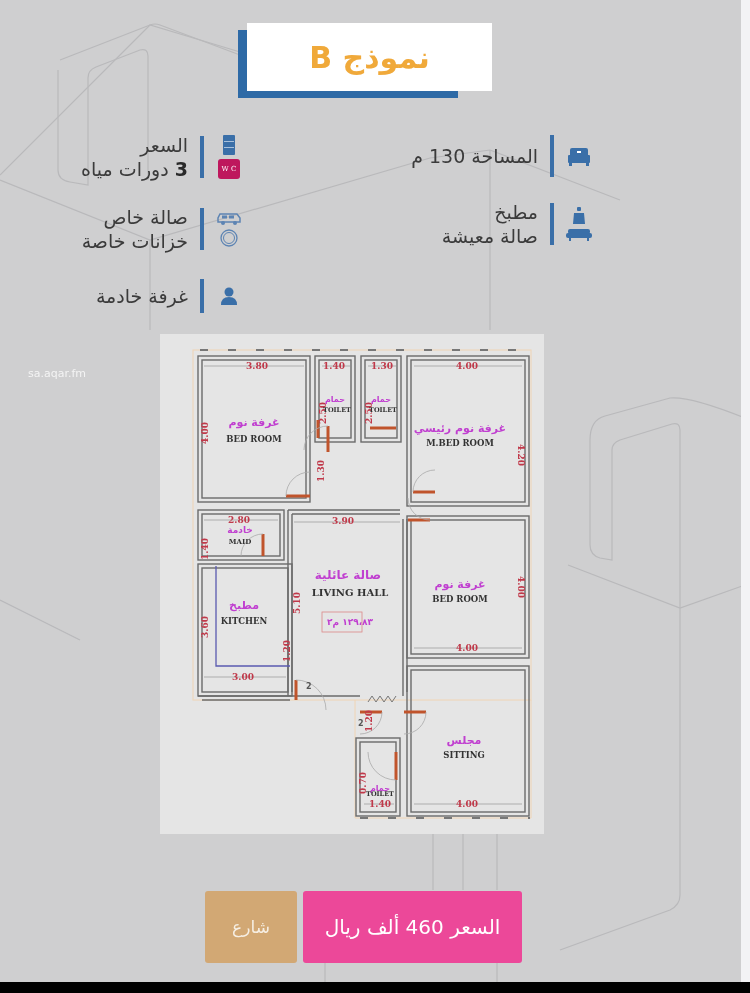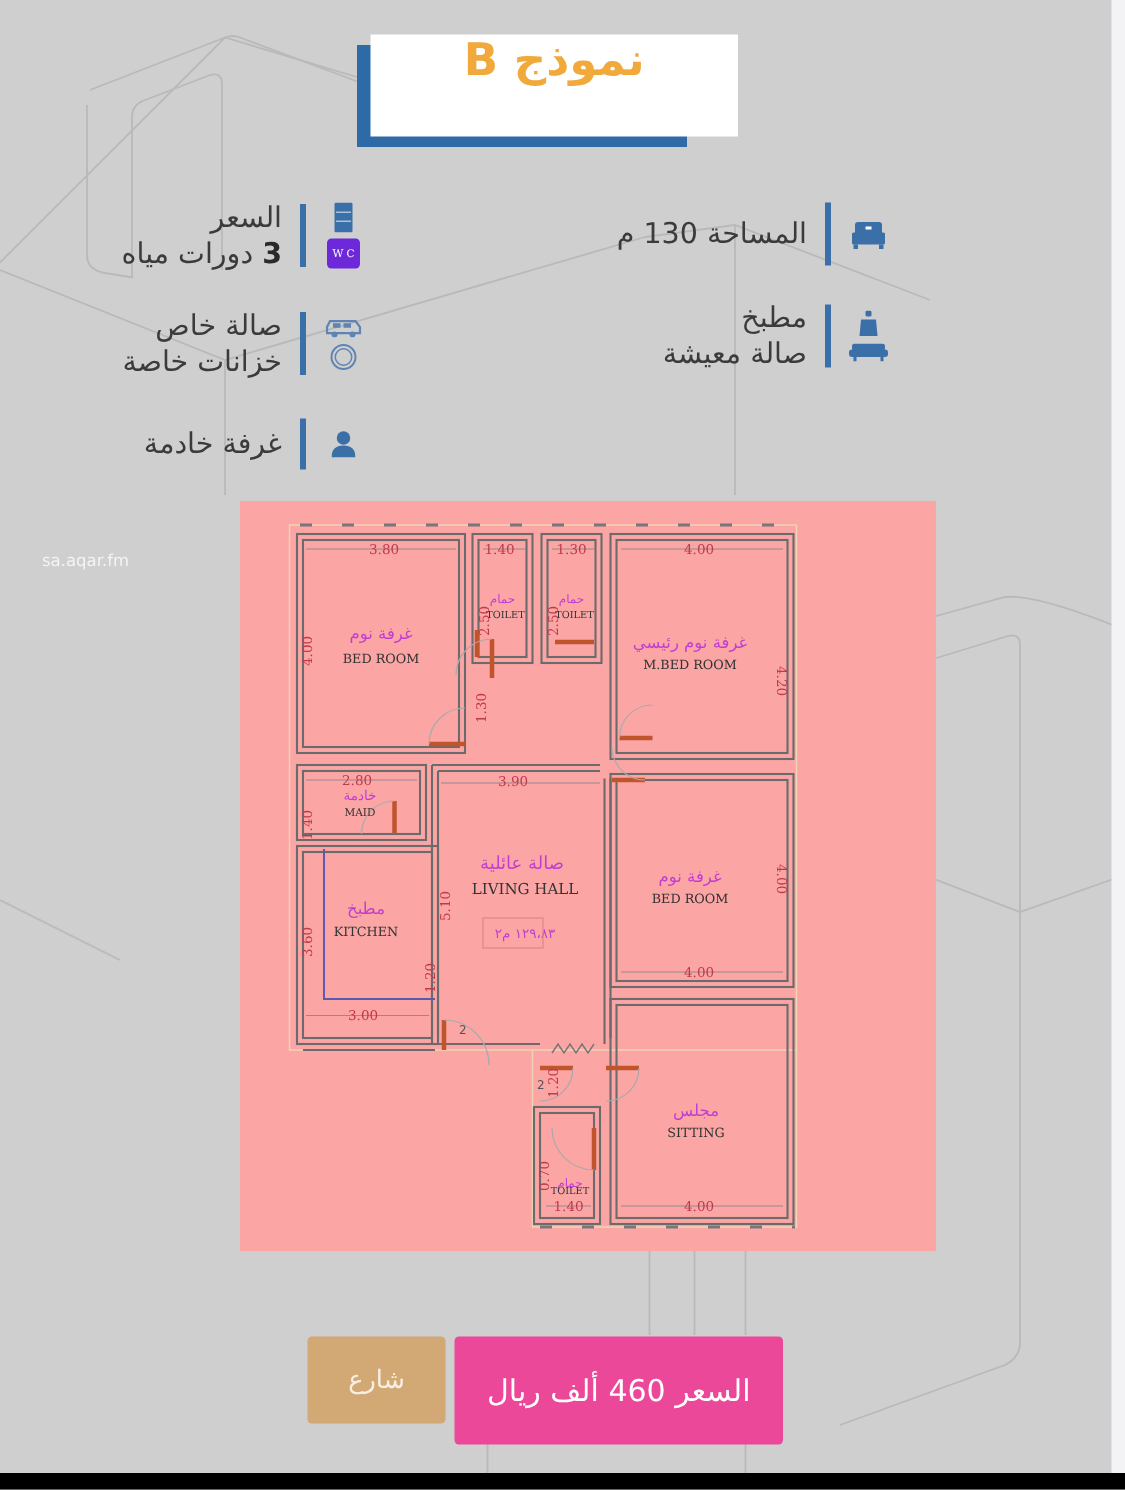--- a/index.html
+++ b/index.html
@@ -10,7 +10,7 @@
 
   
   .title-shadow{position:absolute;left:238px;top:30px;width:220px;height:68px;background:#2e6aa6;}
-  .title-box{position:absolute;left:247px;top:23px;width:245px;height:68px;background:#fff;display:flex;justify-content:center;}
+  .title-box{position:absolute;left:247px;top:23px;width:245px;height:68px;background:#fff;display:flex;align-items:center;justify-content:center;}
   .title-text{color:#f0a93a;font-weight:bold;font-size:30px;direction:rtl;}
 
   

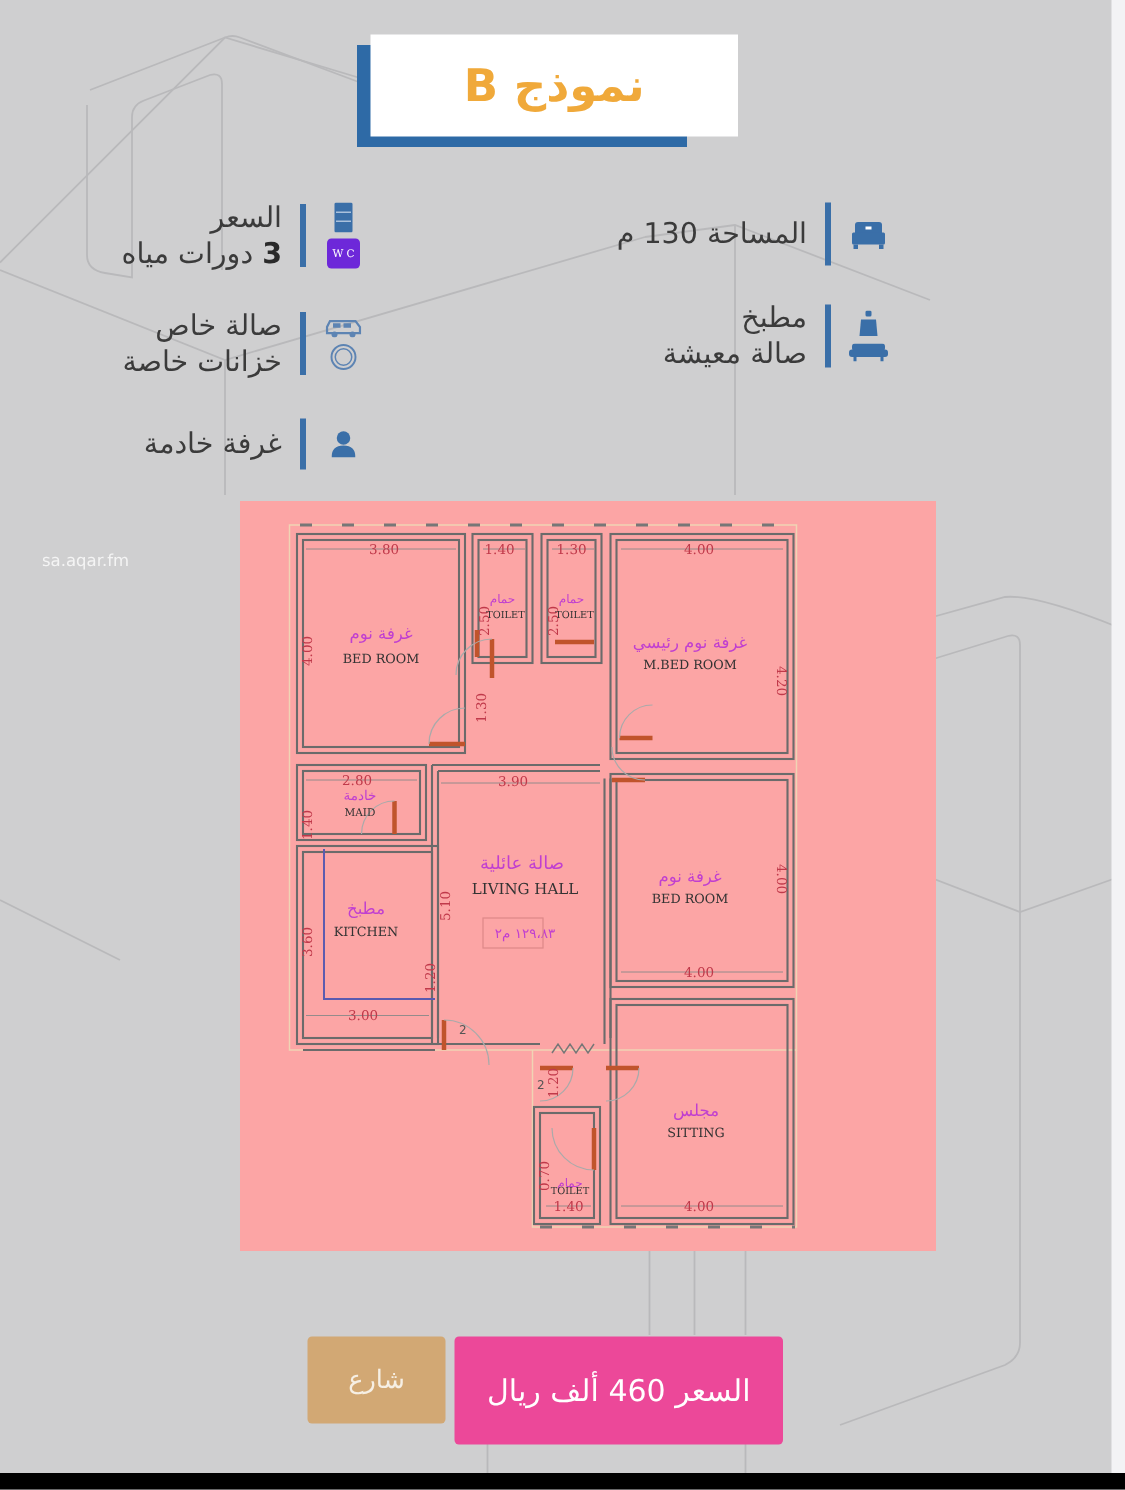--- a/index.html
+++ b/index.html
@@ -106,7 +106,7 @@
         <rect x="2" y="6" width="10" height="1" fill="#a9c1dc"></rect>
         <rect x="2" y="12" width="10" height="1" fill="#a9c1dc"></rect>
       </svg>
-    <div style="width:22px;height:20px;background:#6d28d9;border-radius:3px;color:#fff;font-size:7px;display:flex;align-items:center;justify-content:center;font-family:'DejaVu Serif',serif;">W C</div>
+    <div style="width:22px;height:20px;background:#be185d;border-radius:3px;color:#fff;font-size:7px;display:flex;align-items:center;justify-content:center;font-family:'DejaVu Serif',serif;">W C</div>
   </div>
   <div class="bar" style="height:42px"></div>
   <div class="txt">

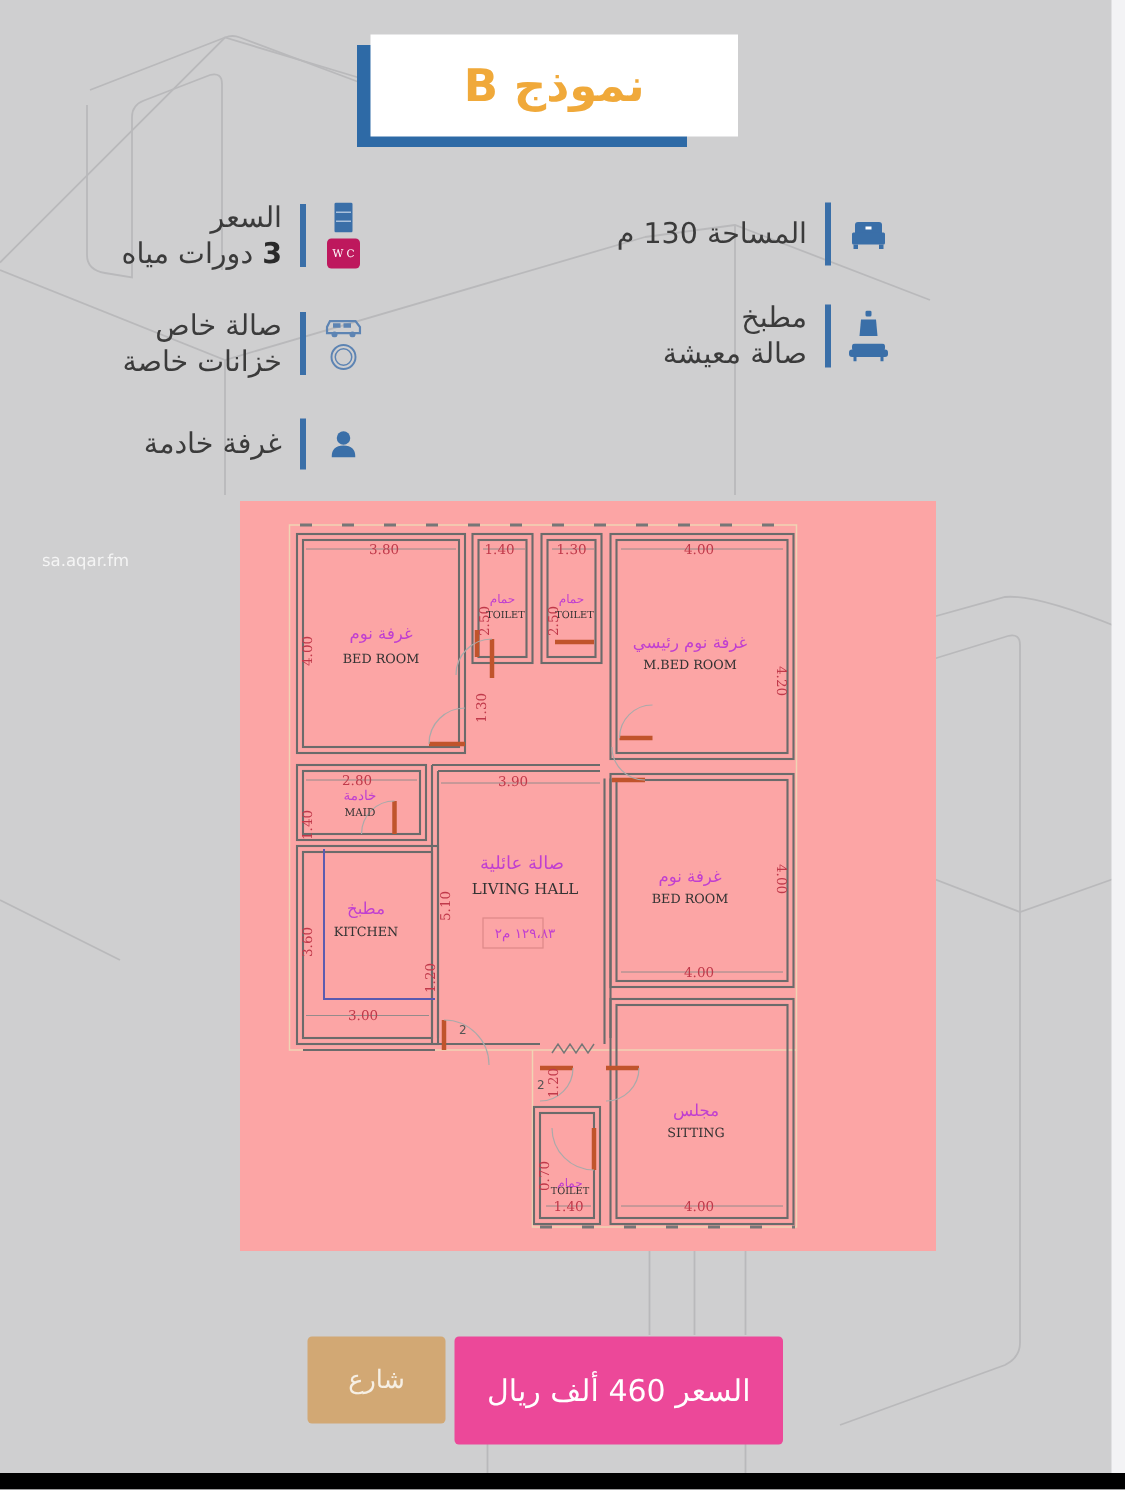--- a/index.html
+++ b/index.html
@@ -25,7 +25,7 @@
   .wm-url{font-size:11px;margin-left:22px;margin-top:2px;}
 
   
-  .plan-card{position:absolute;left:160px;top:334px;width:464px;height:500px;background:#fca5a5;}
+  .plan-card{position:absolute;left:160px;top:334px;width:384px;height:500px;background:#e5e5e5;font-weight:bold;}
   .plan-svg{position:absolute;left:0;top:0;width:408px;height:500px;}
 
   

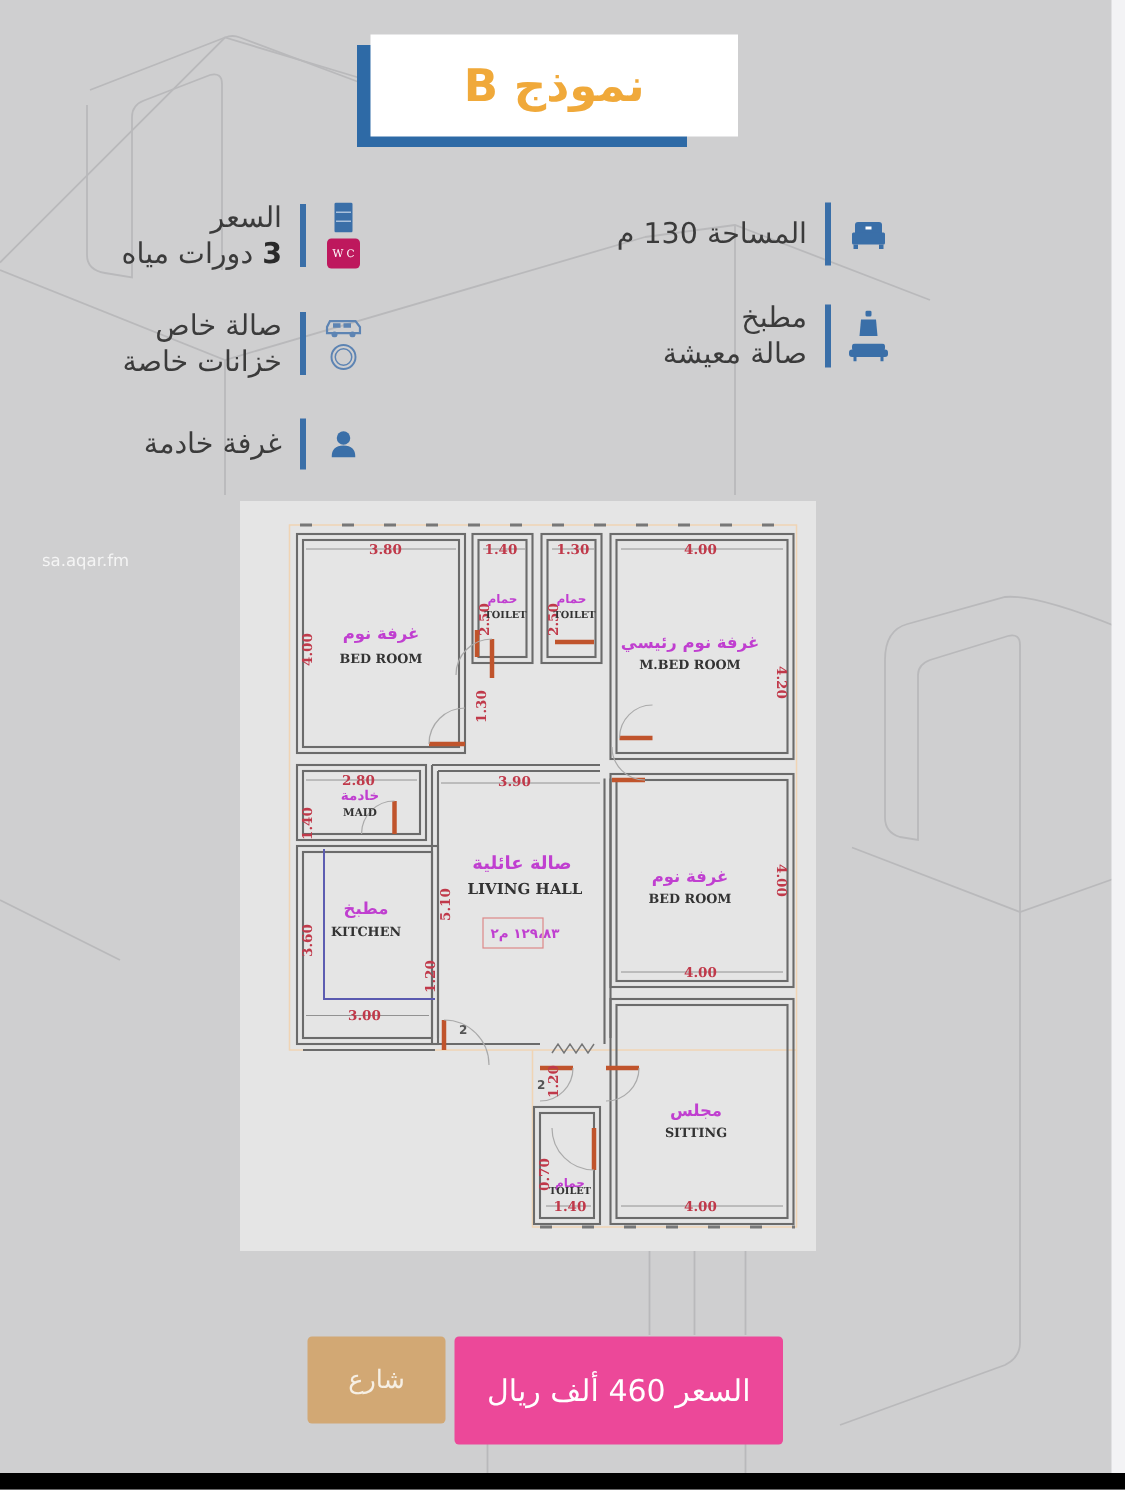--- a/index.html
+++ b/index.html
@@ -29,7 +29,7 @@
   .plan-svg{position:absolute;left:0;top:0;width:408px;height:500px;}
 
   
-  .share-btn{position:absolute;left:205px;top:891px;width:92px;height:58px;background:#d2a874;border-radius:3px;color:#f6efe4;font-size:17px;display:flex;align-items:center;justify-content:center;direction:rtl;}
+  .share-btn{position:absolute;left:205px;top:891px;width:92px;height:72px;background:#d2a874;border-radius:3px;color:#f6efe4;font-size:17px;display:flex;align-items:center;justify-content:center;direction:rtl;}
   .price-btn{position:absolute;left:303px;top:891px;width:219px;height:72px;background:#ec4899;border-radius:3px;color:#fff;font-size:20px;font-weight:normal;display:flex;align-items:center;justify-content:center;direction:rtl;}
 </style>
 </head>

